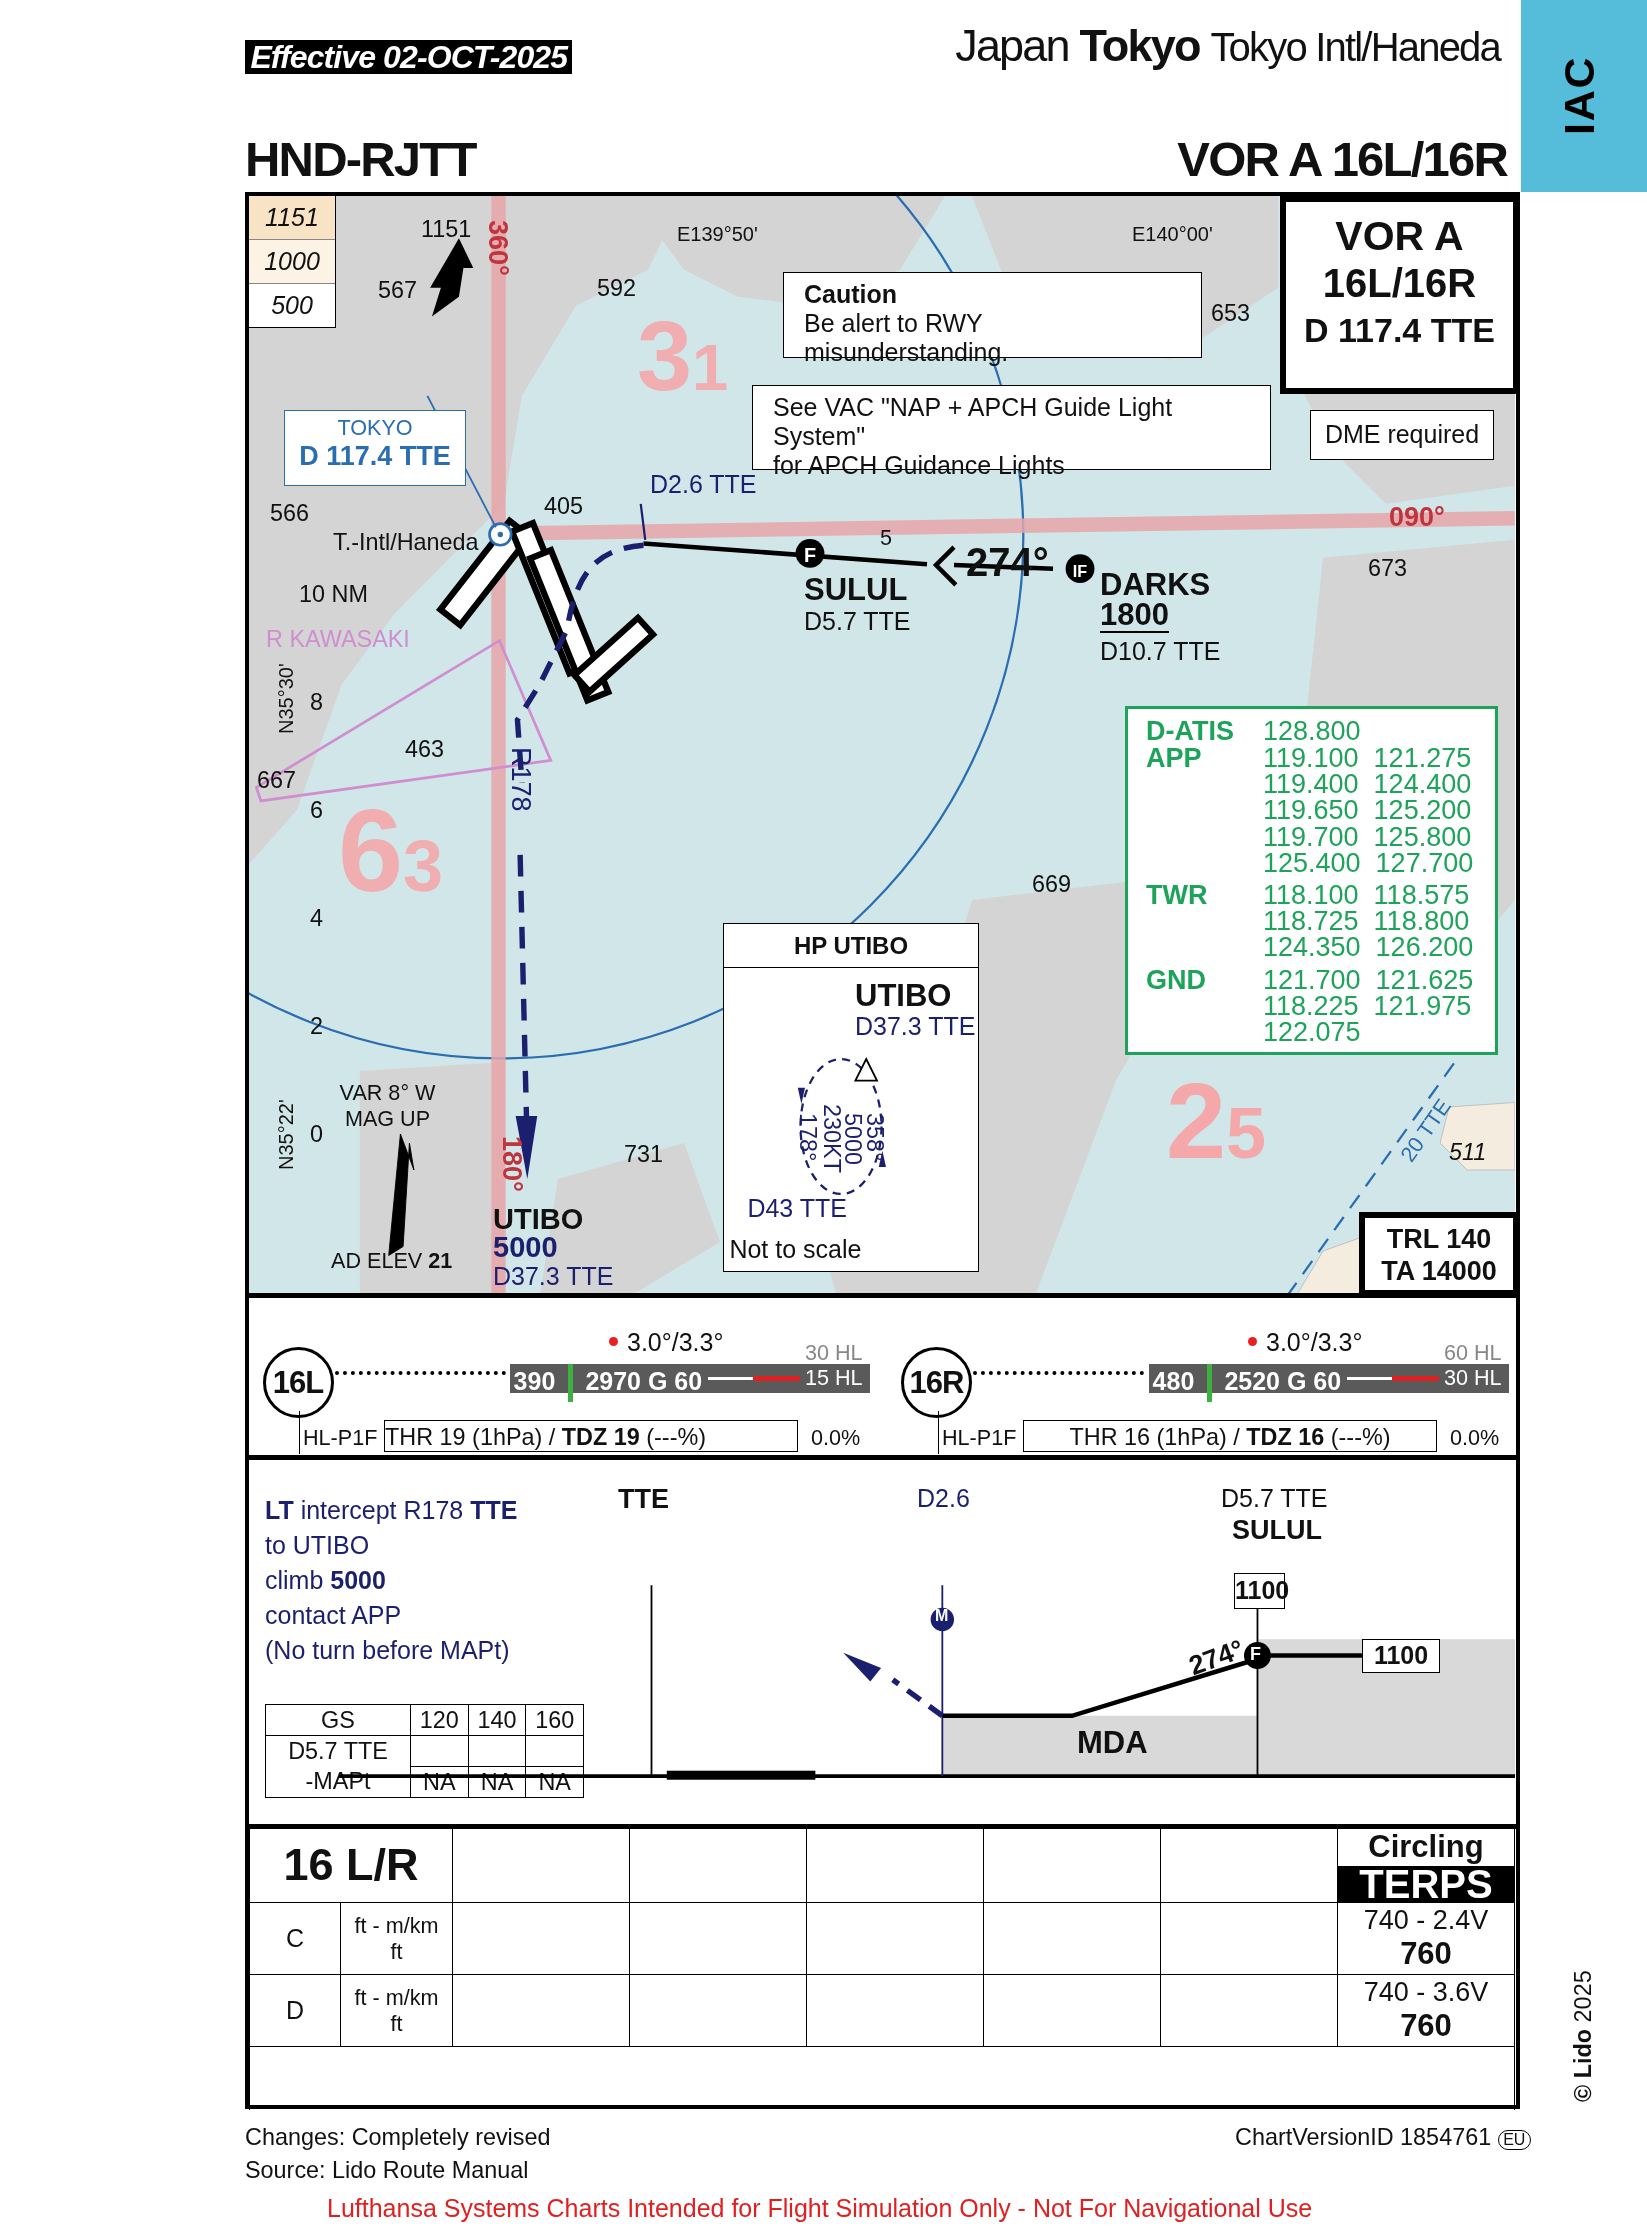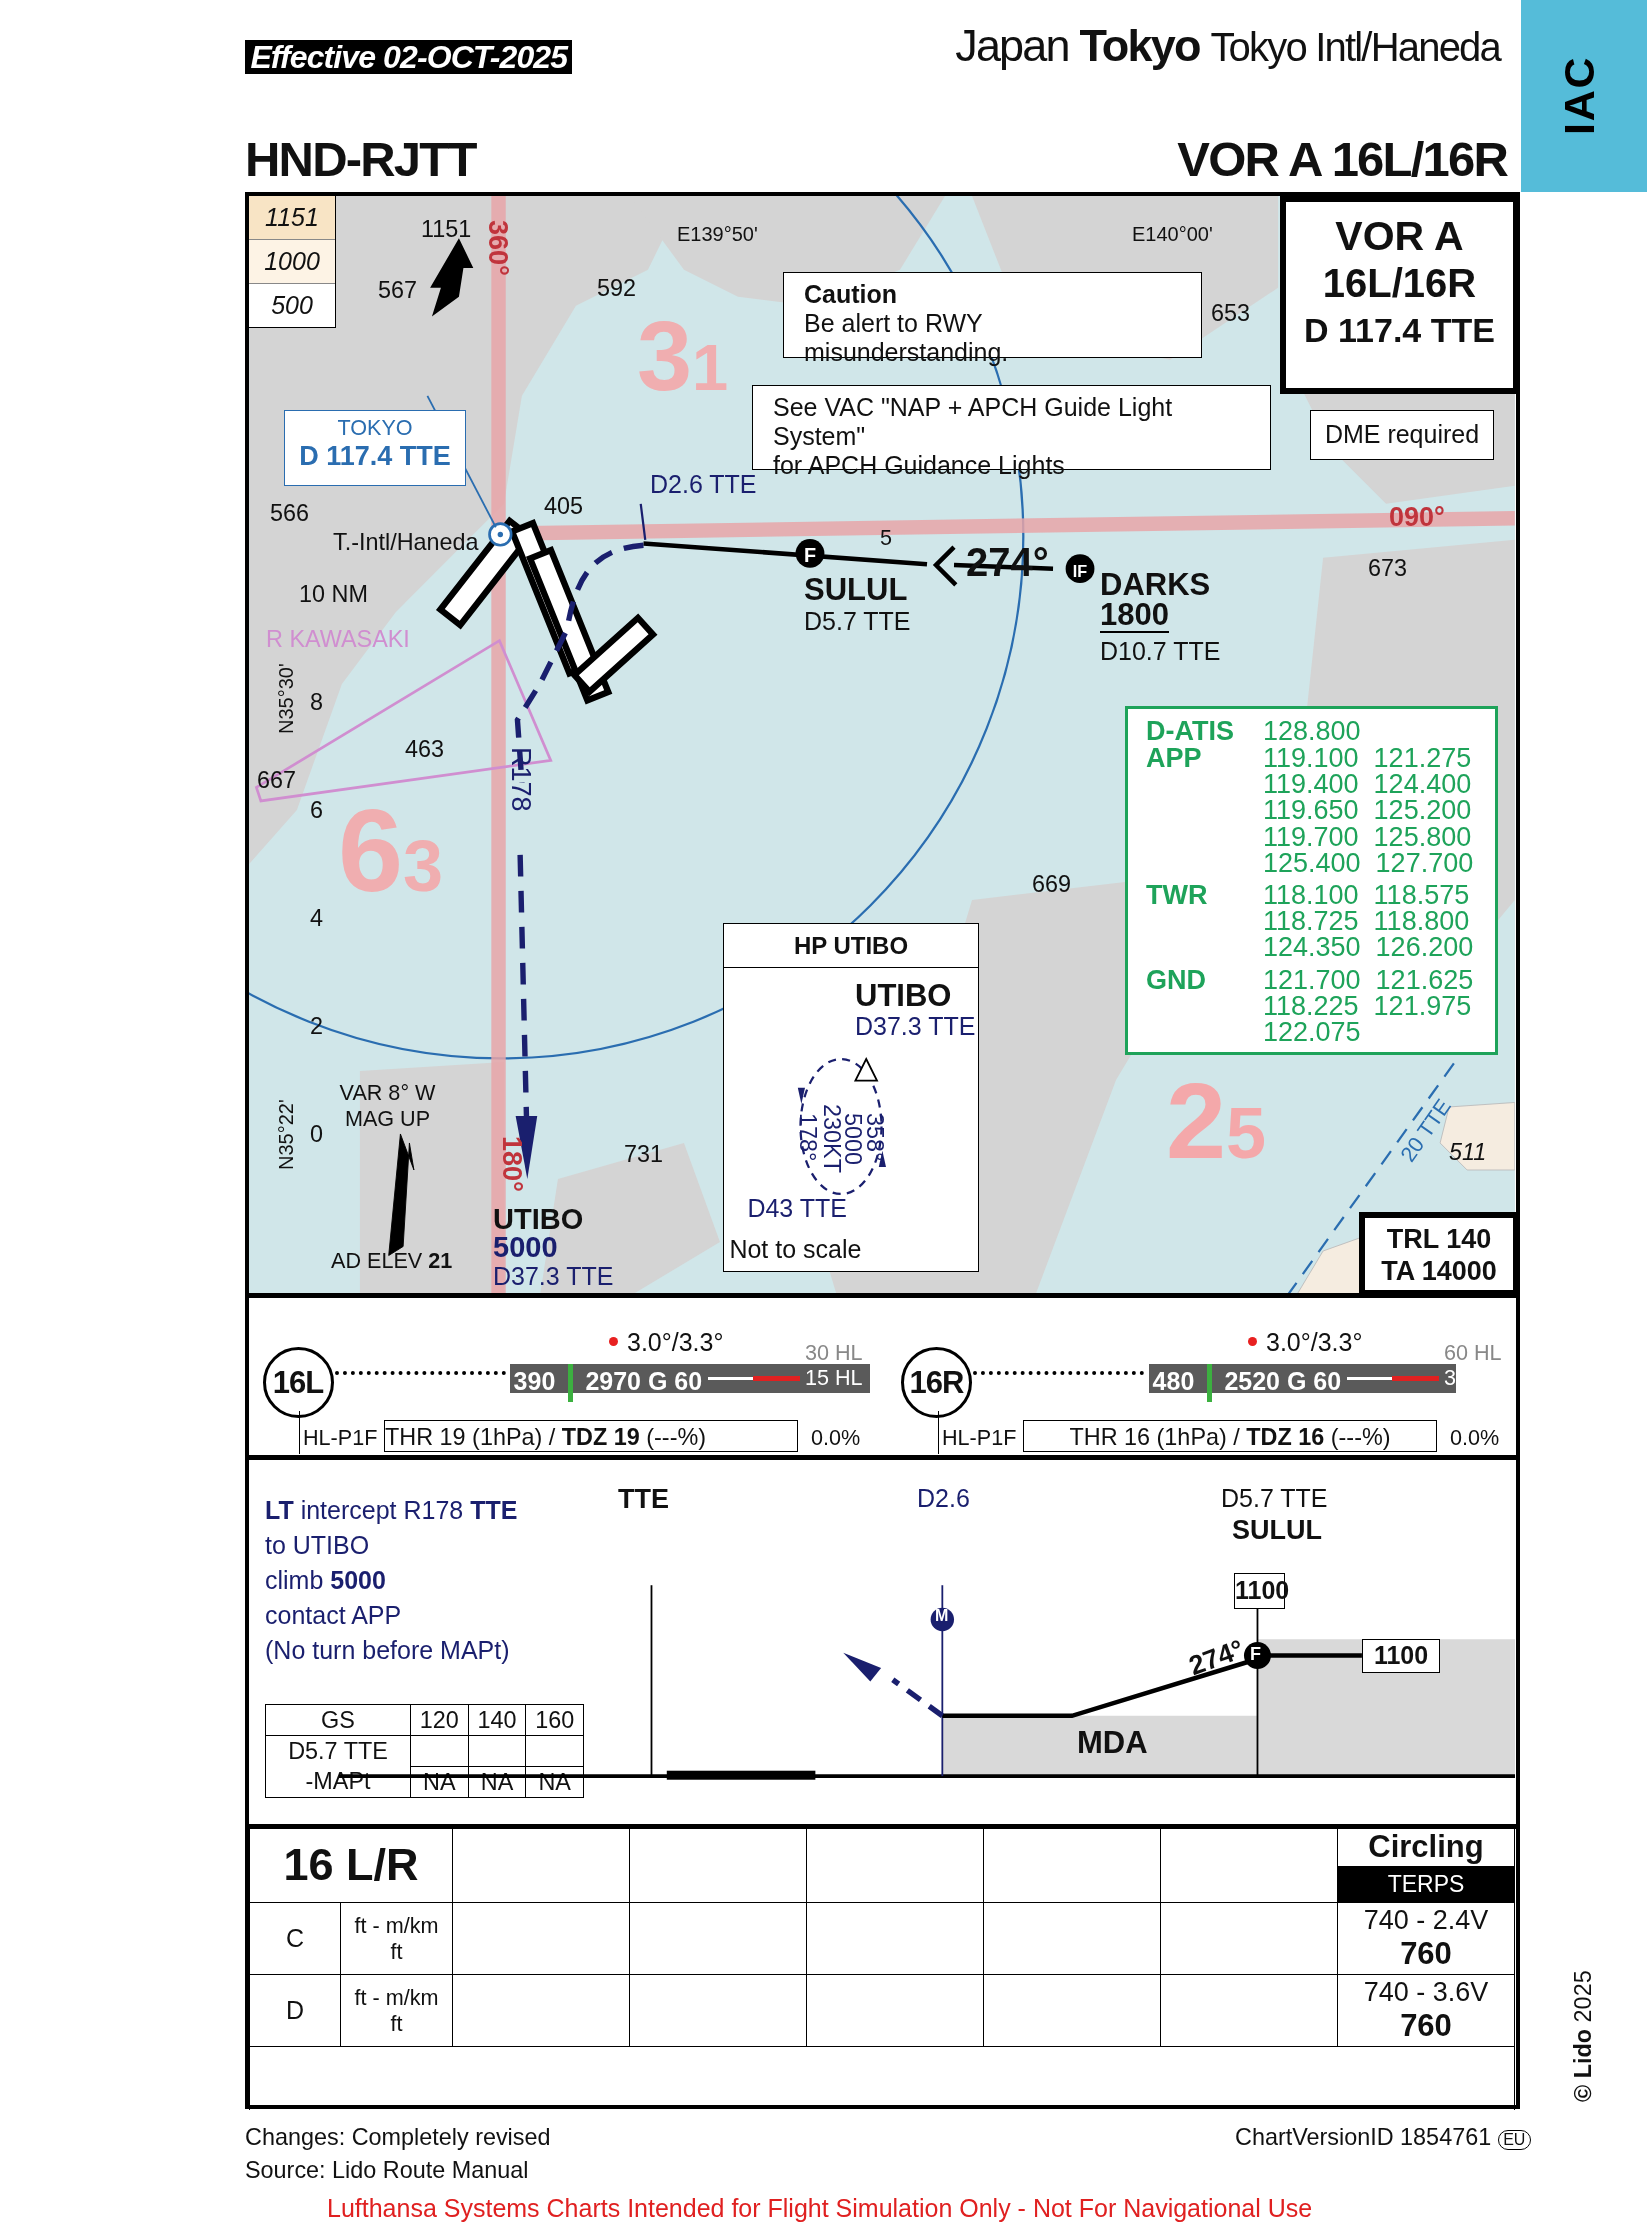--- a/index.html
+++ b/index.html
@@ -248,7 +248,7 @@
 
   <div class="rwy-circle" style="left:652px;top:50px">16R</div>
   <div class="abs" style="left:724px;top:74px;width:171px;border-top:4.5px dotted #000"></div>
-  <div class="rwy-bar" style="left:900px;top:67px;width:307px">
+  <div class="rwy-bar" style="left:900px;top:67px;width:360px">
     <span style="margin-left:3.6px">480</span>
     <span style="display:inline-block;width:5.4px;height:38px;background:#3cb040;vertical-align:middle;margin:0 5.4px"></span>
     <span>2520 G 60</span>

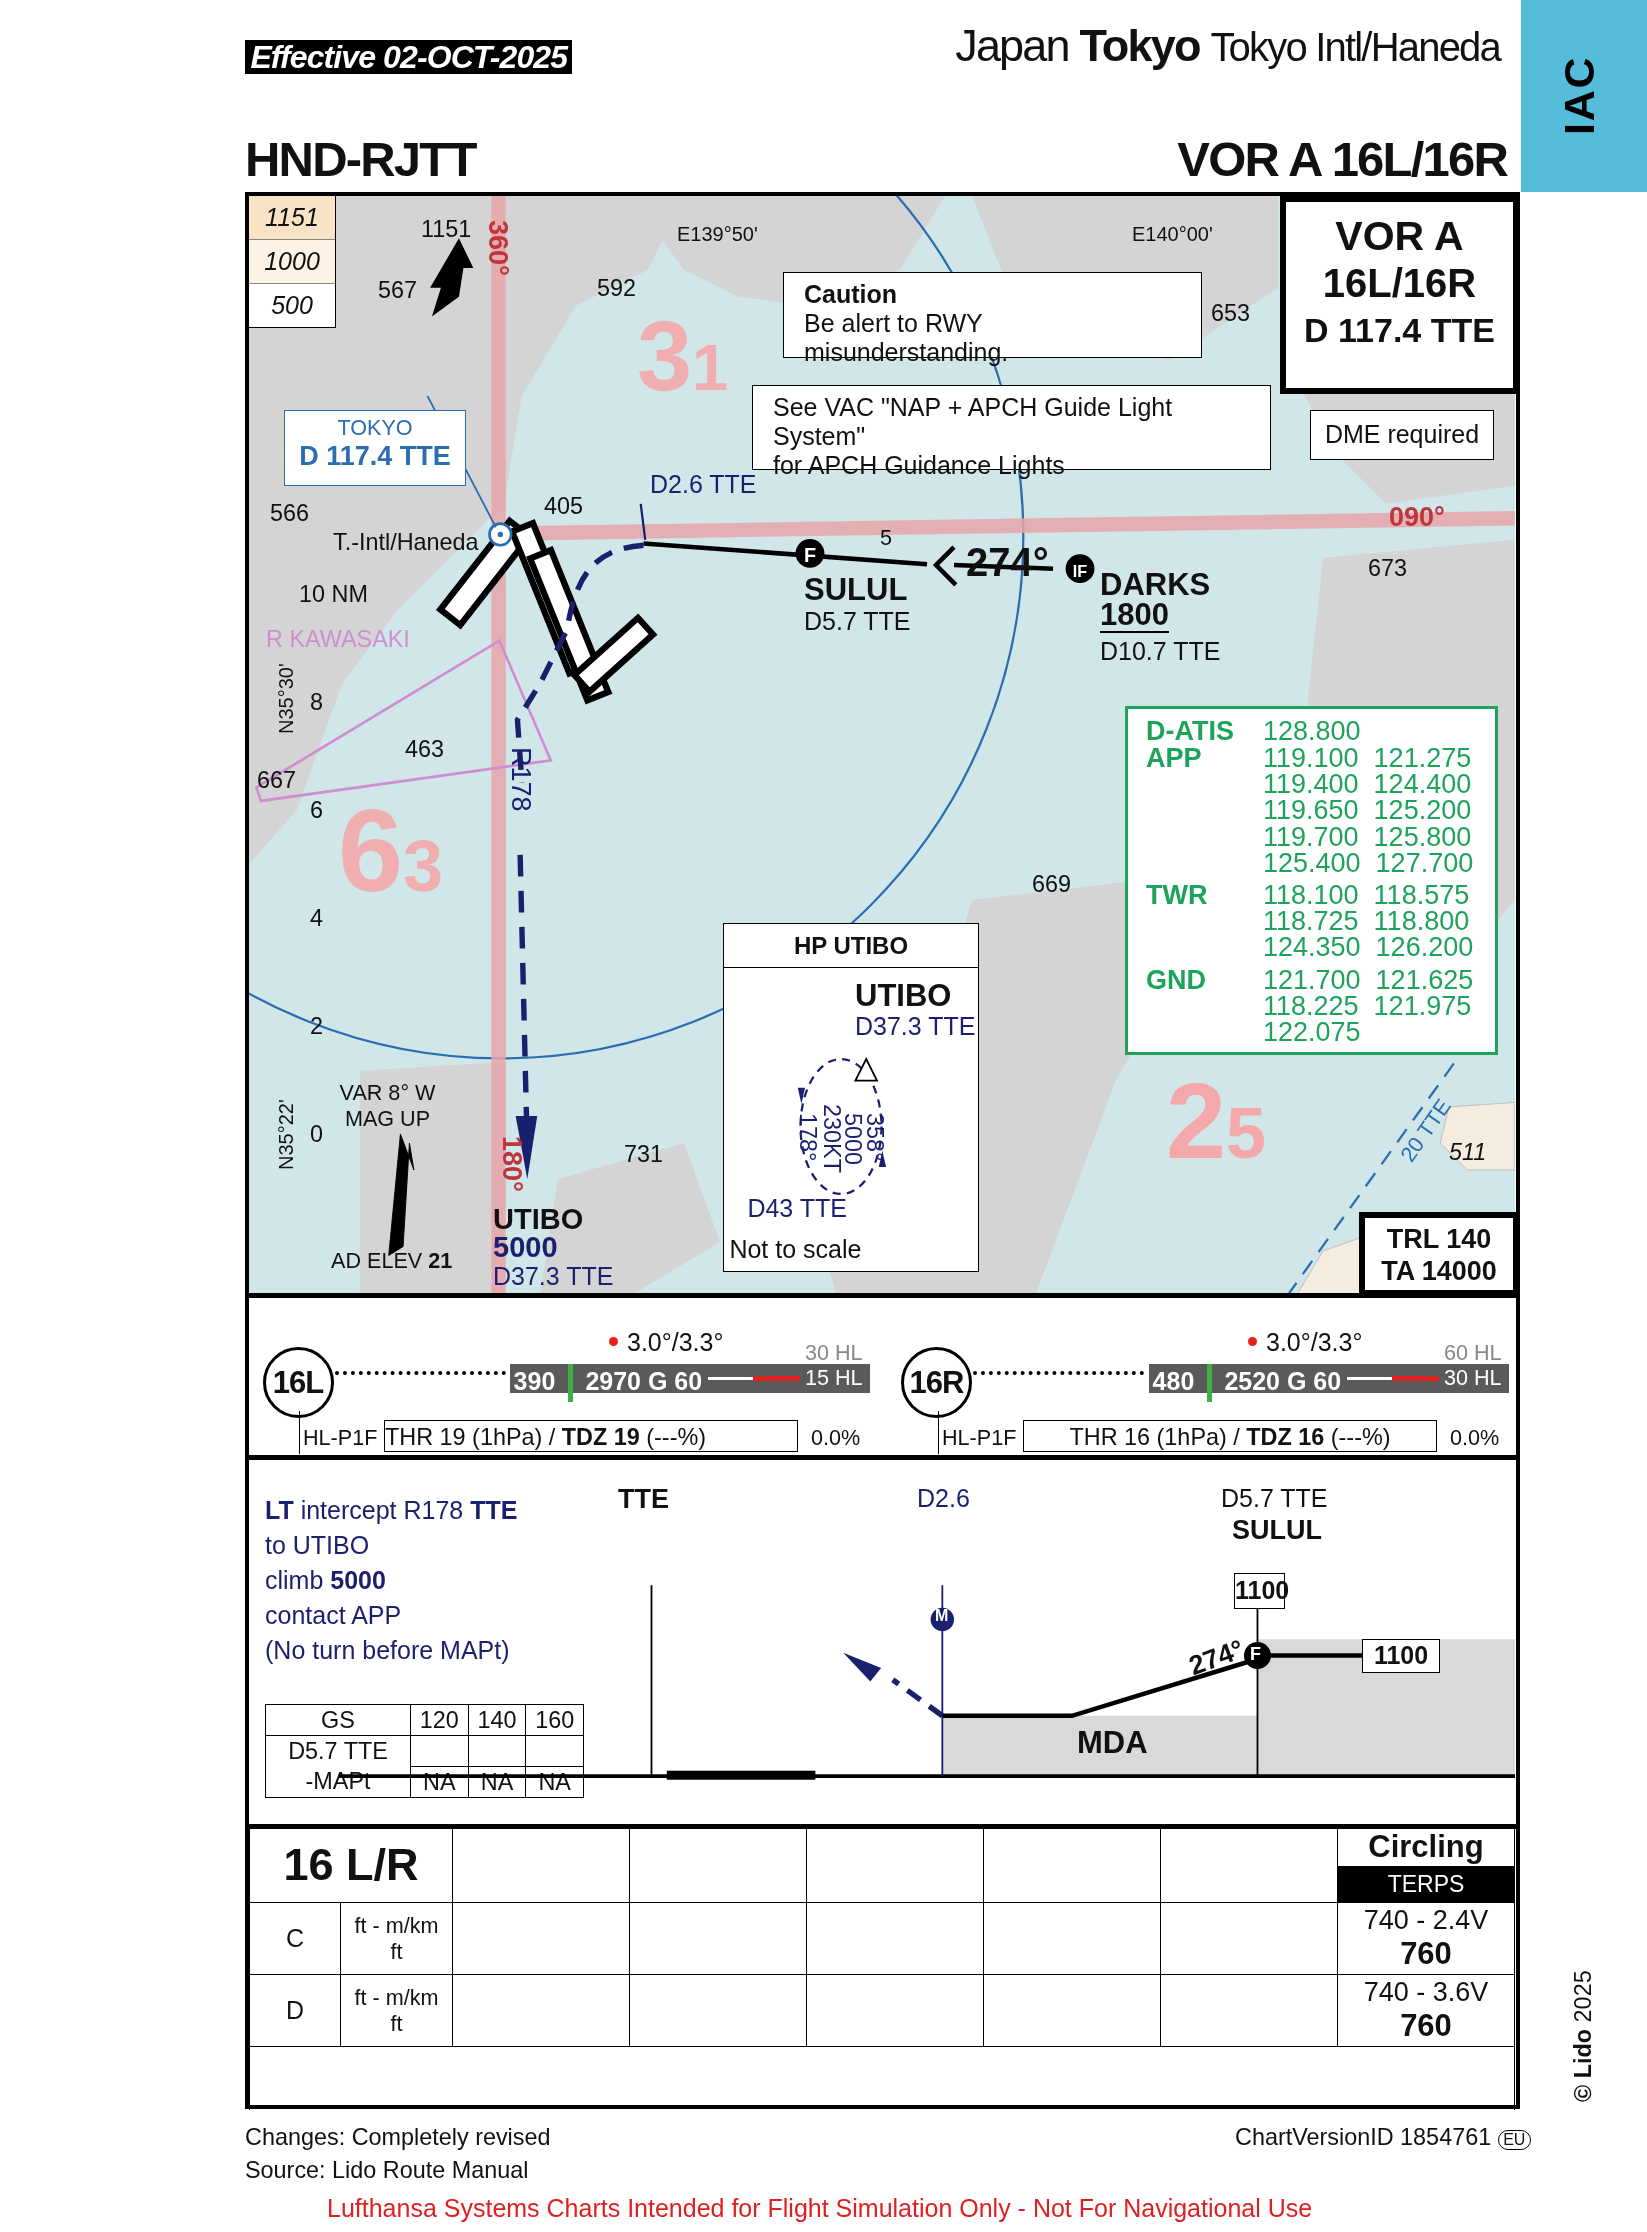--- a/index.html
+++ b/index.html
@@ -332,7 +332,7 @@
         <td style="width:176px"></td>
     <td style="width:176px;padding:0">
       <div style="font-size:31px;font-weight:bold;height:38px;line-height:38px">Circling</div>
-      <div style="font-size:23px;font-weight:normal;background:#000;color:#fff;height:36px;line-height:36px">TERPS</div>
+      <div style="font-size:40px;font-weight:bold;background:#000;color:#fff;height:36px;line-height:36px">TERPS</div>
     </td>
   </tr>
   <tr style="height:72px">

